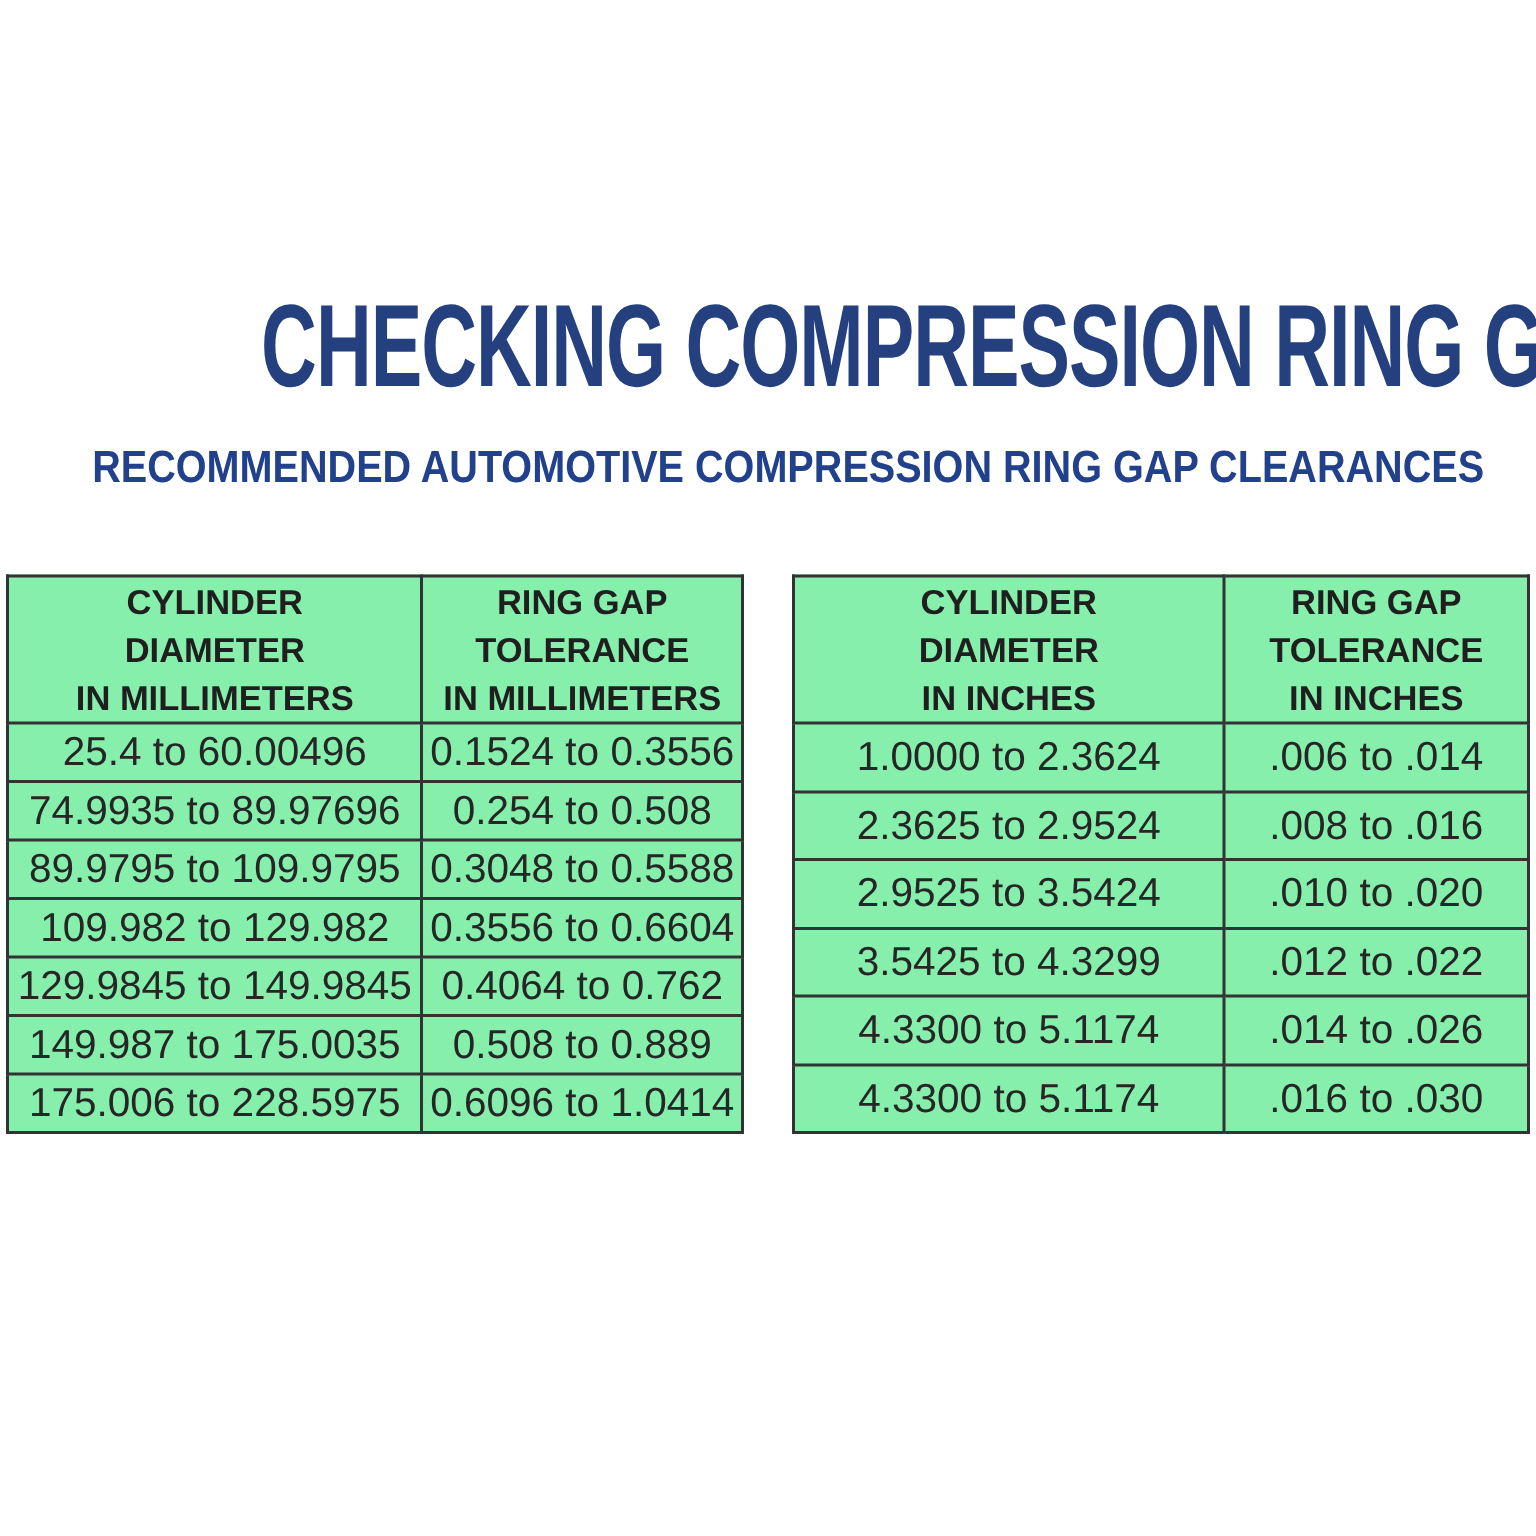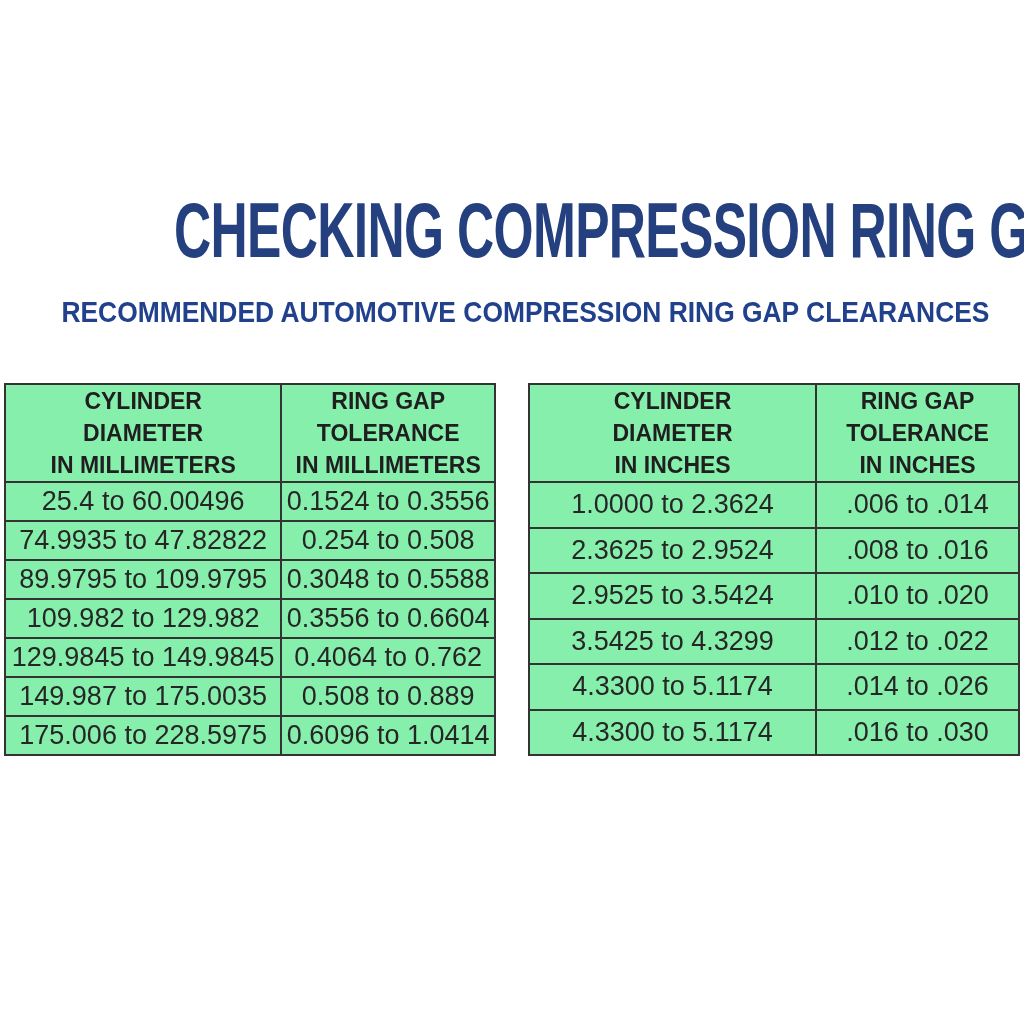--- a/index.html
+++ b/index.html
@@ -105,7 +105,7 @@
           <td>0.1524 to 0.3556</td>
         </tr>
         <tr>
-          <td>74.9935 to 47.82822</td>
+          <td>74.9935 to 89.97696</td>
           <td>0.254 to 0.508</td>
         </tr>
         <tr>

